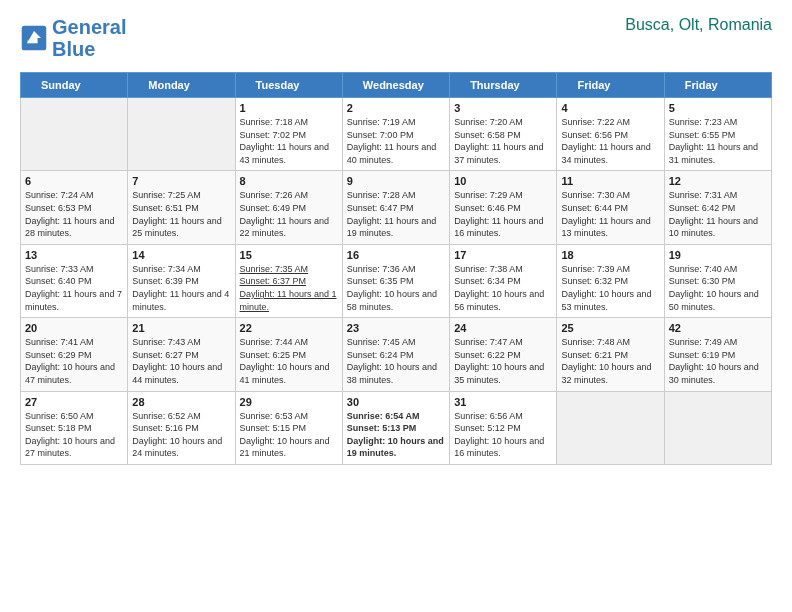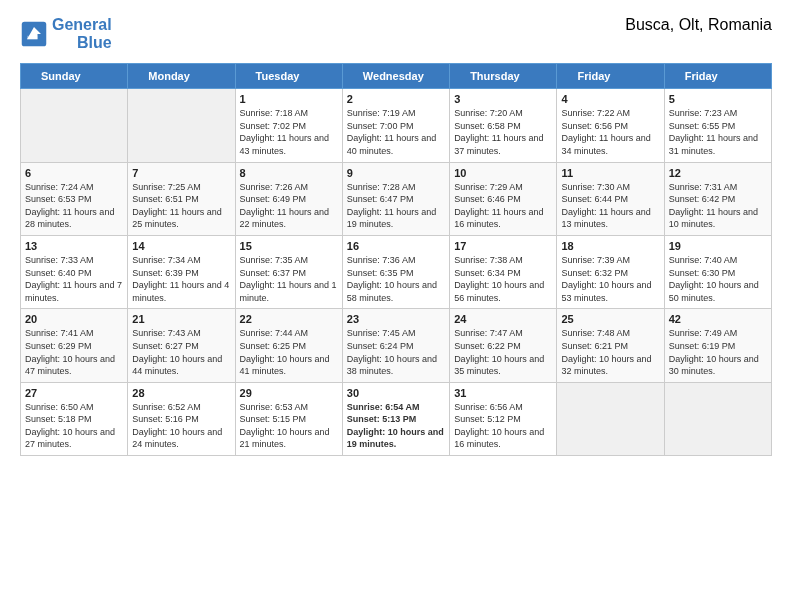--- a/index.html
+++ b/index.html
@@ -22,11 +22,10 @@
       gap: 4px;
     }
     .logo-text {
-      font-size: 16px;
+      font-size: 20px;
       font-weight: bold;
       color: #333;
       line-height: 1.1;
-      text-align: right;
     }
     .logo-text span {
       color: #3a7abf;

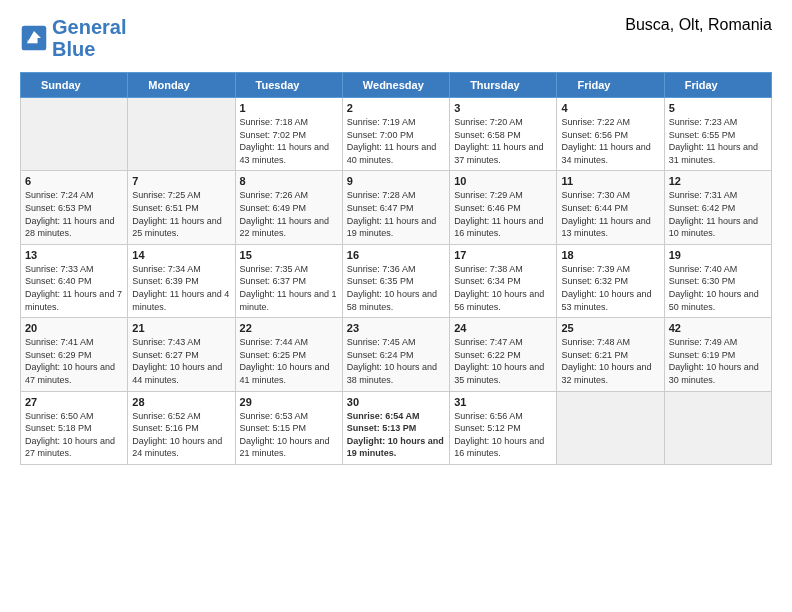--- a/index.html
+++ b/index.html
@@ -45,7 +45,7 @@
     .title-block h2 {
       font-size: 16px;
       font-weight: normal;
-      color: #000000;
+      color: #0f766e;
     }
     table {
       width: 100%;

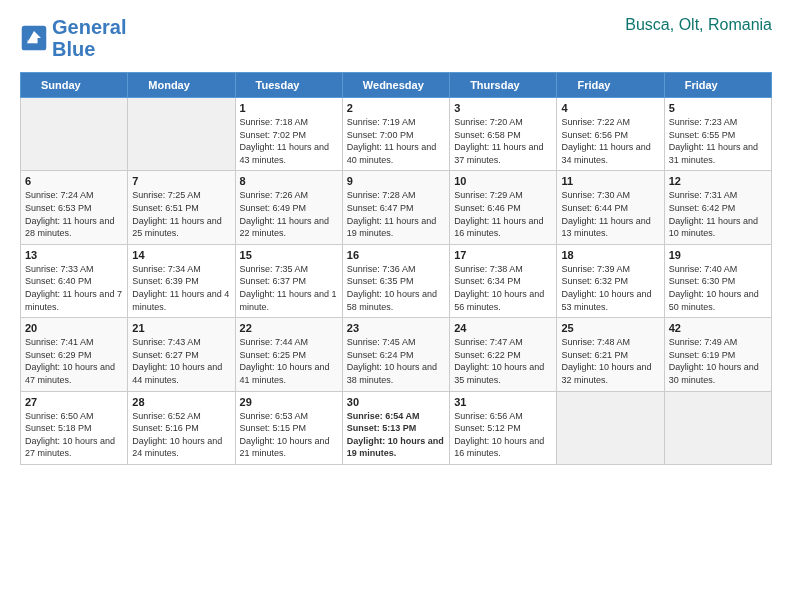--- a/index.html
+++ b/index.html
@@ -217,7 +217,7 @@
         </td>
         <td>
           <span class="day-num">15</span>
-          <div class="day-info" style="white-space: pre-line;">Sunrise: 7:35 AM
+          <div class="day-info" style="white-space: pre-line; text-decoration: underline;">Sunrise: 7:35 AM
 Sunset: 6:37 PM
 Daylight: 11 hours and 1 minute.</div>
         </td>

